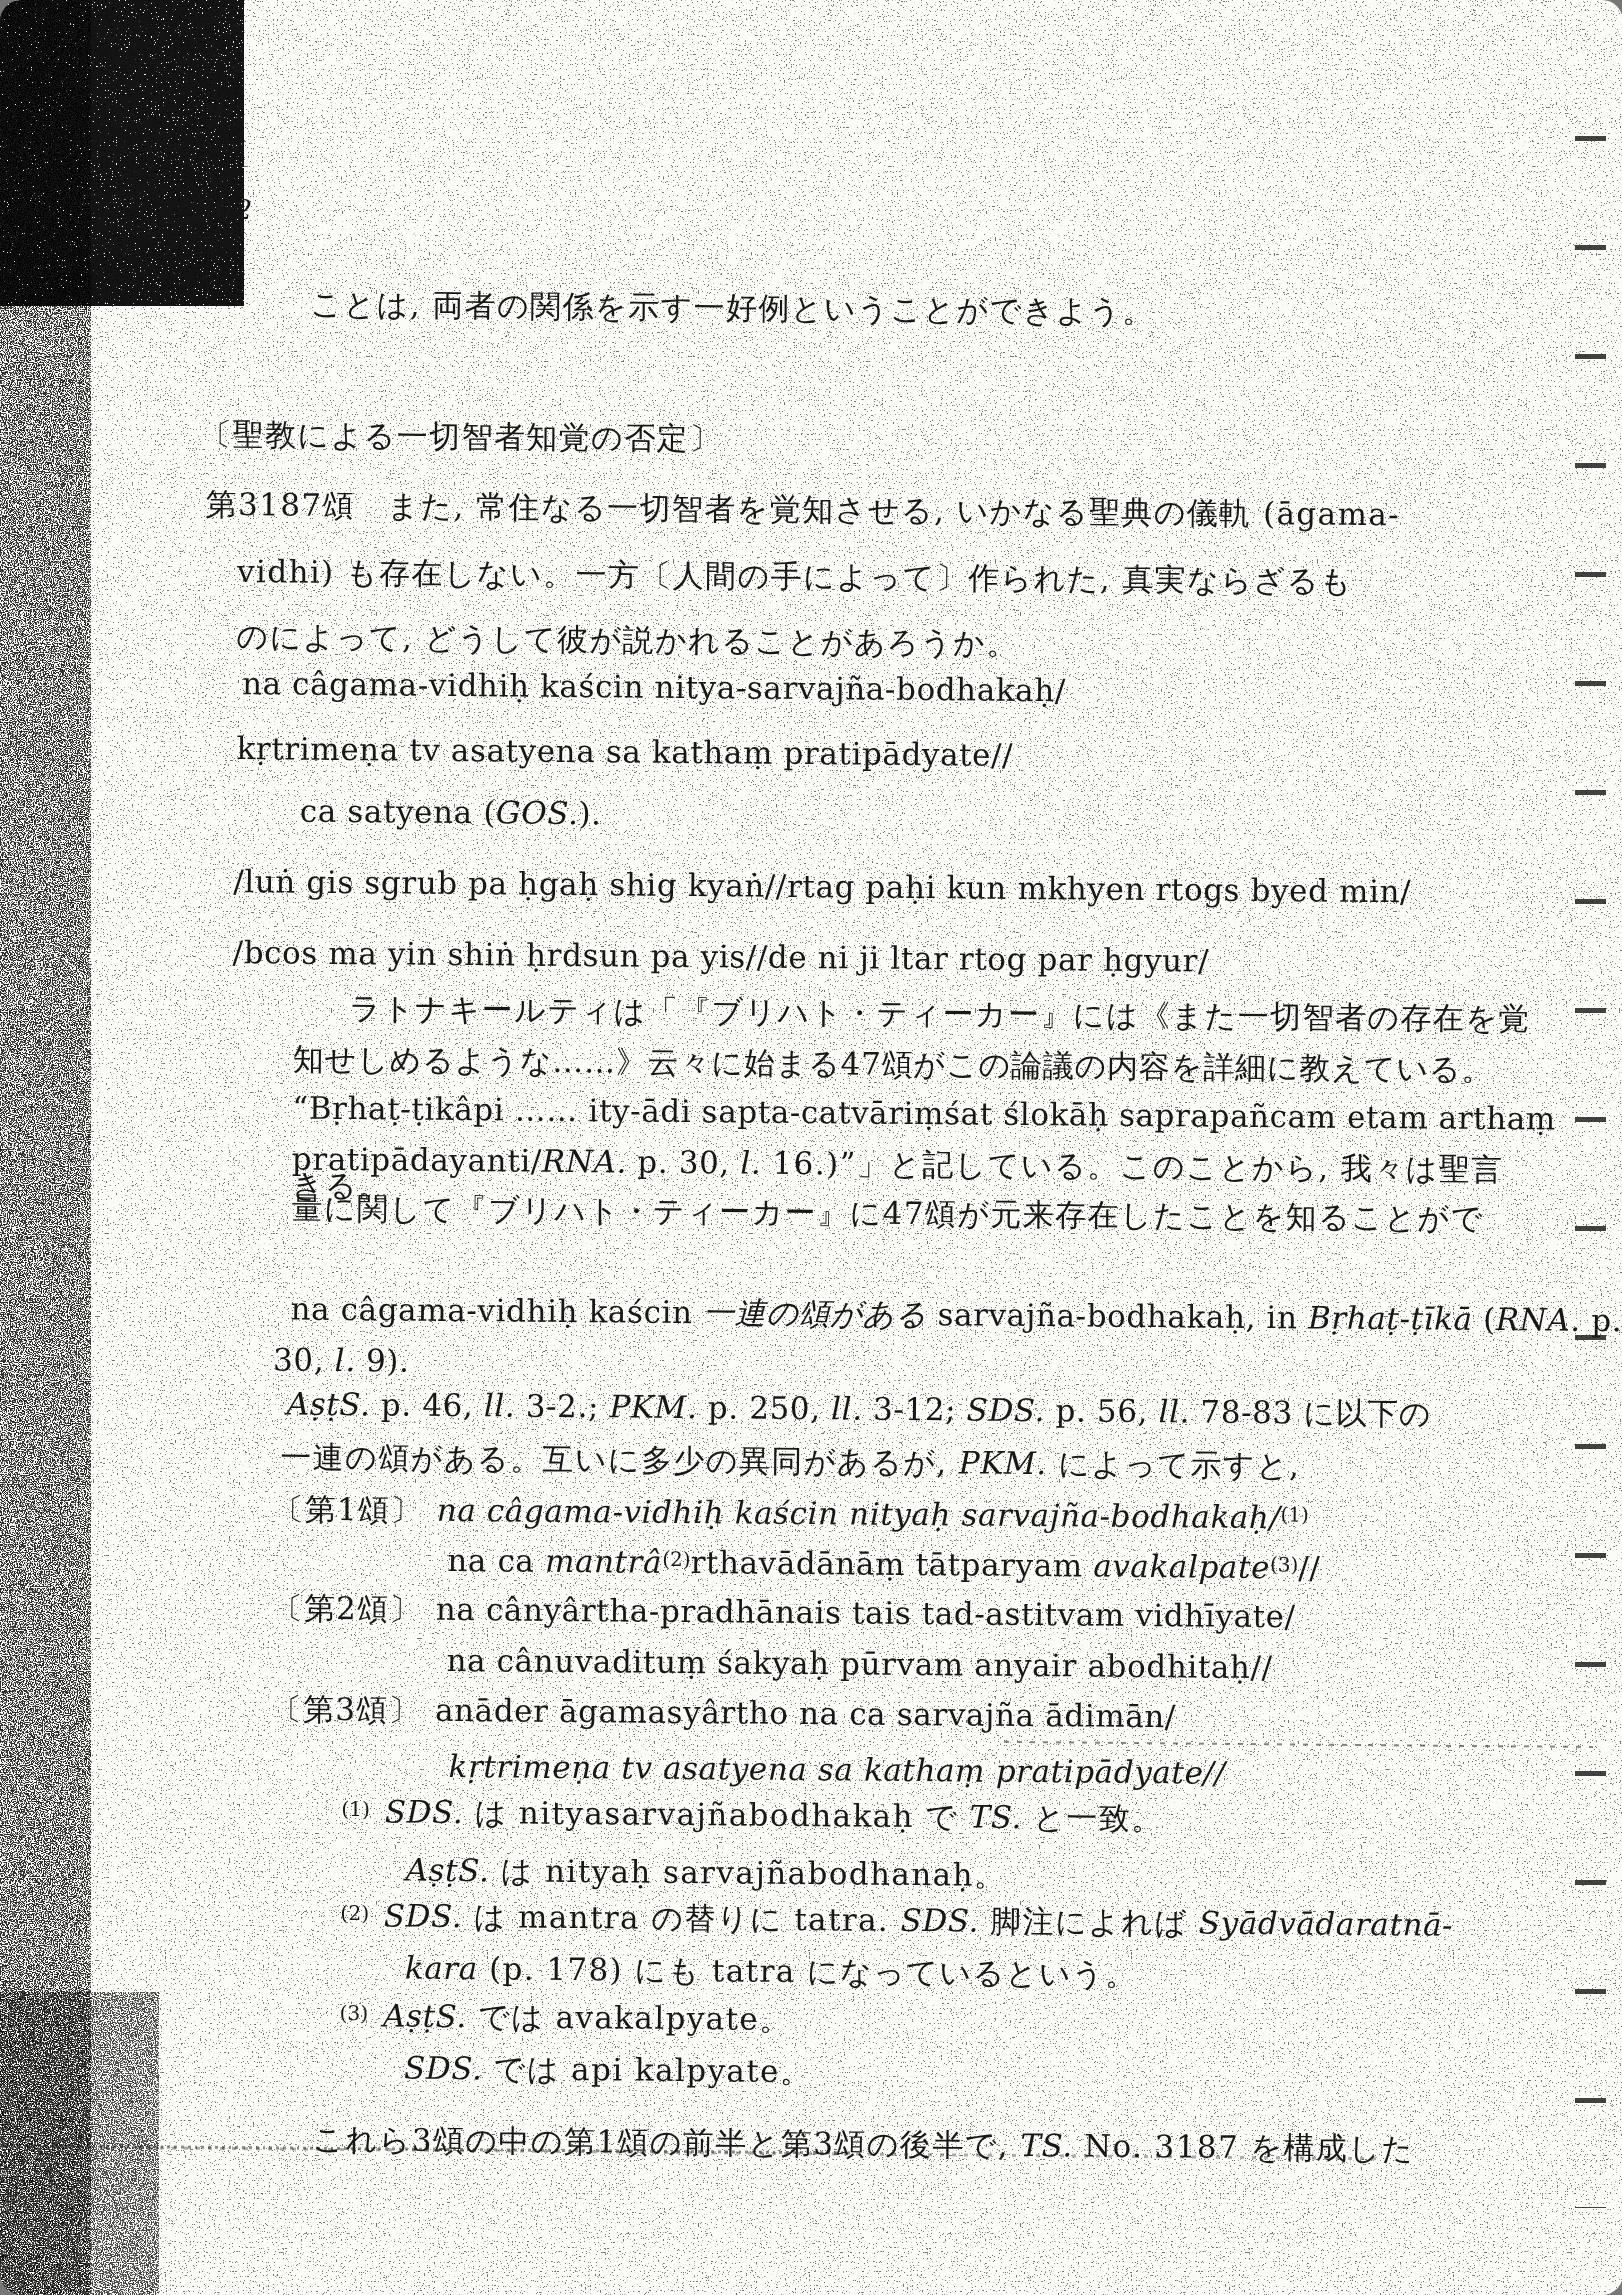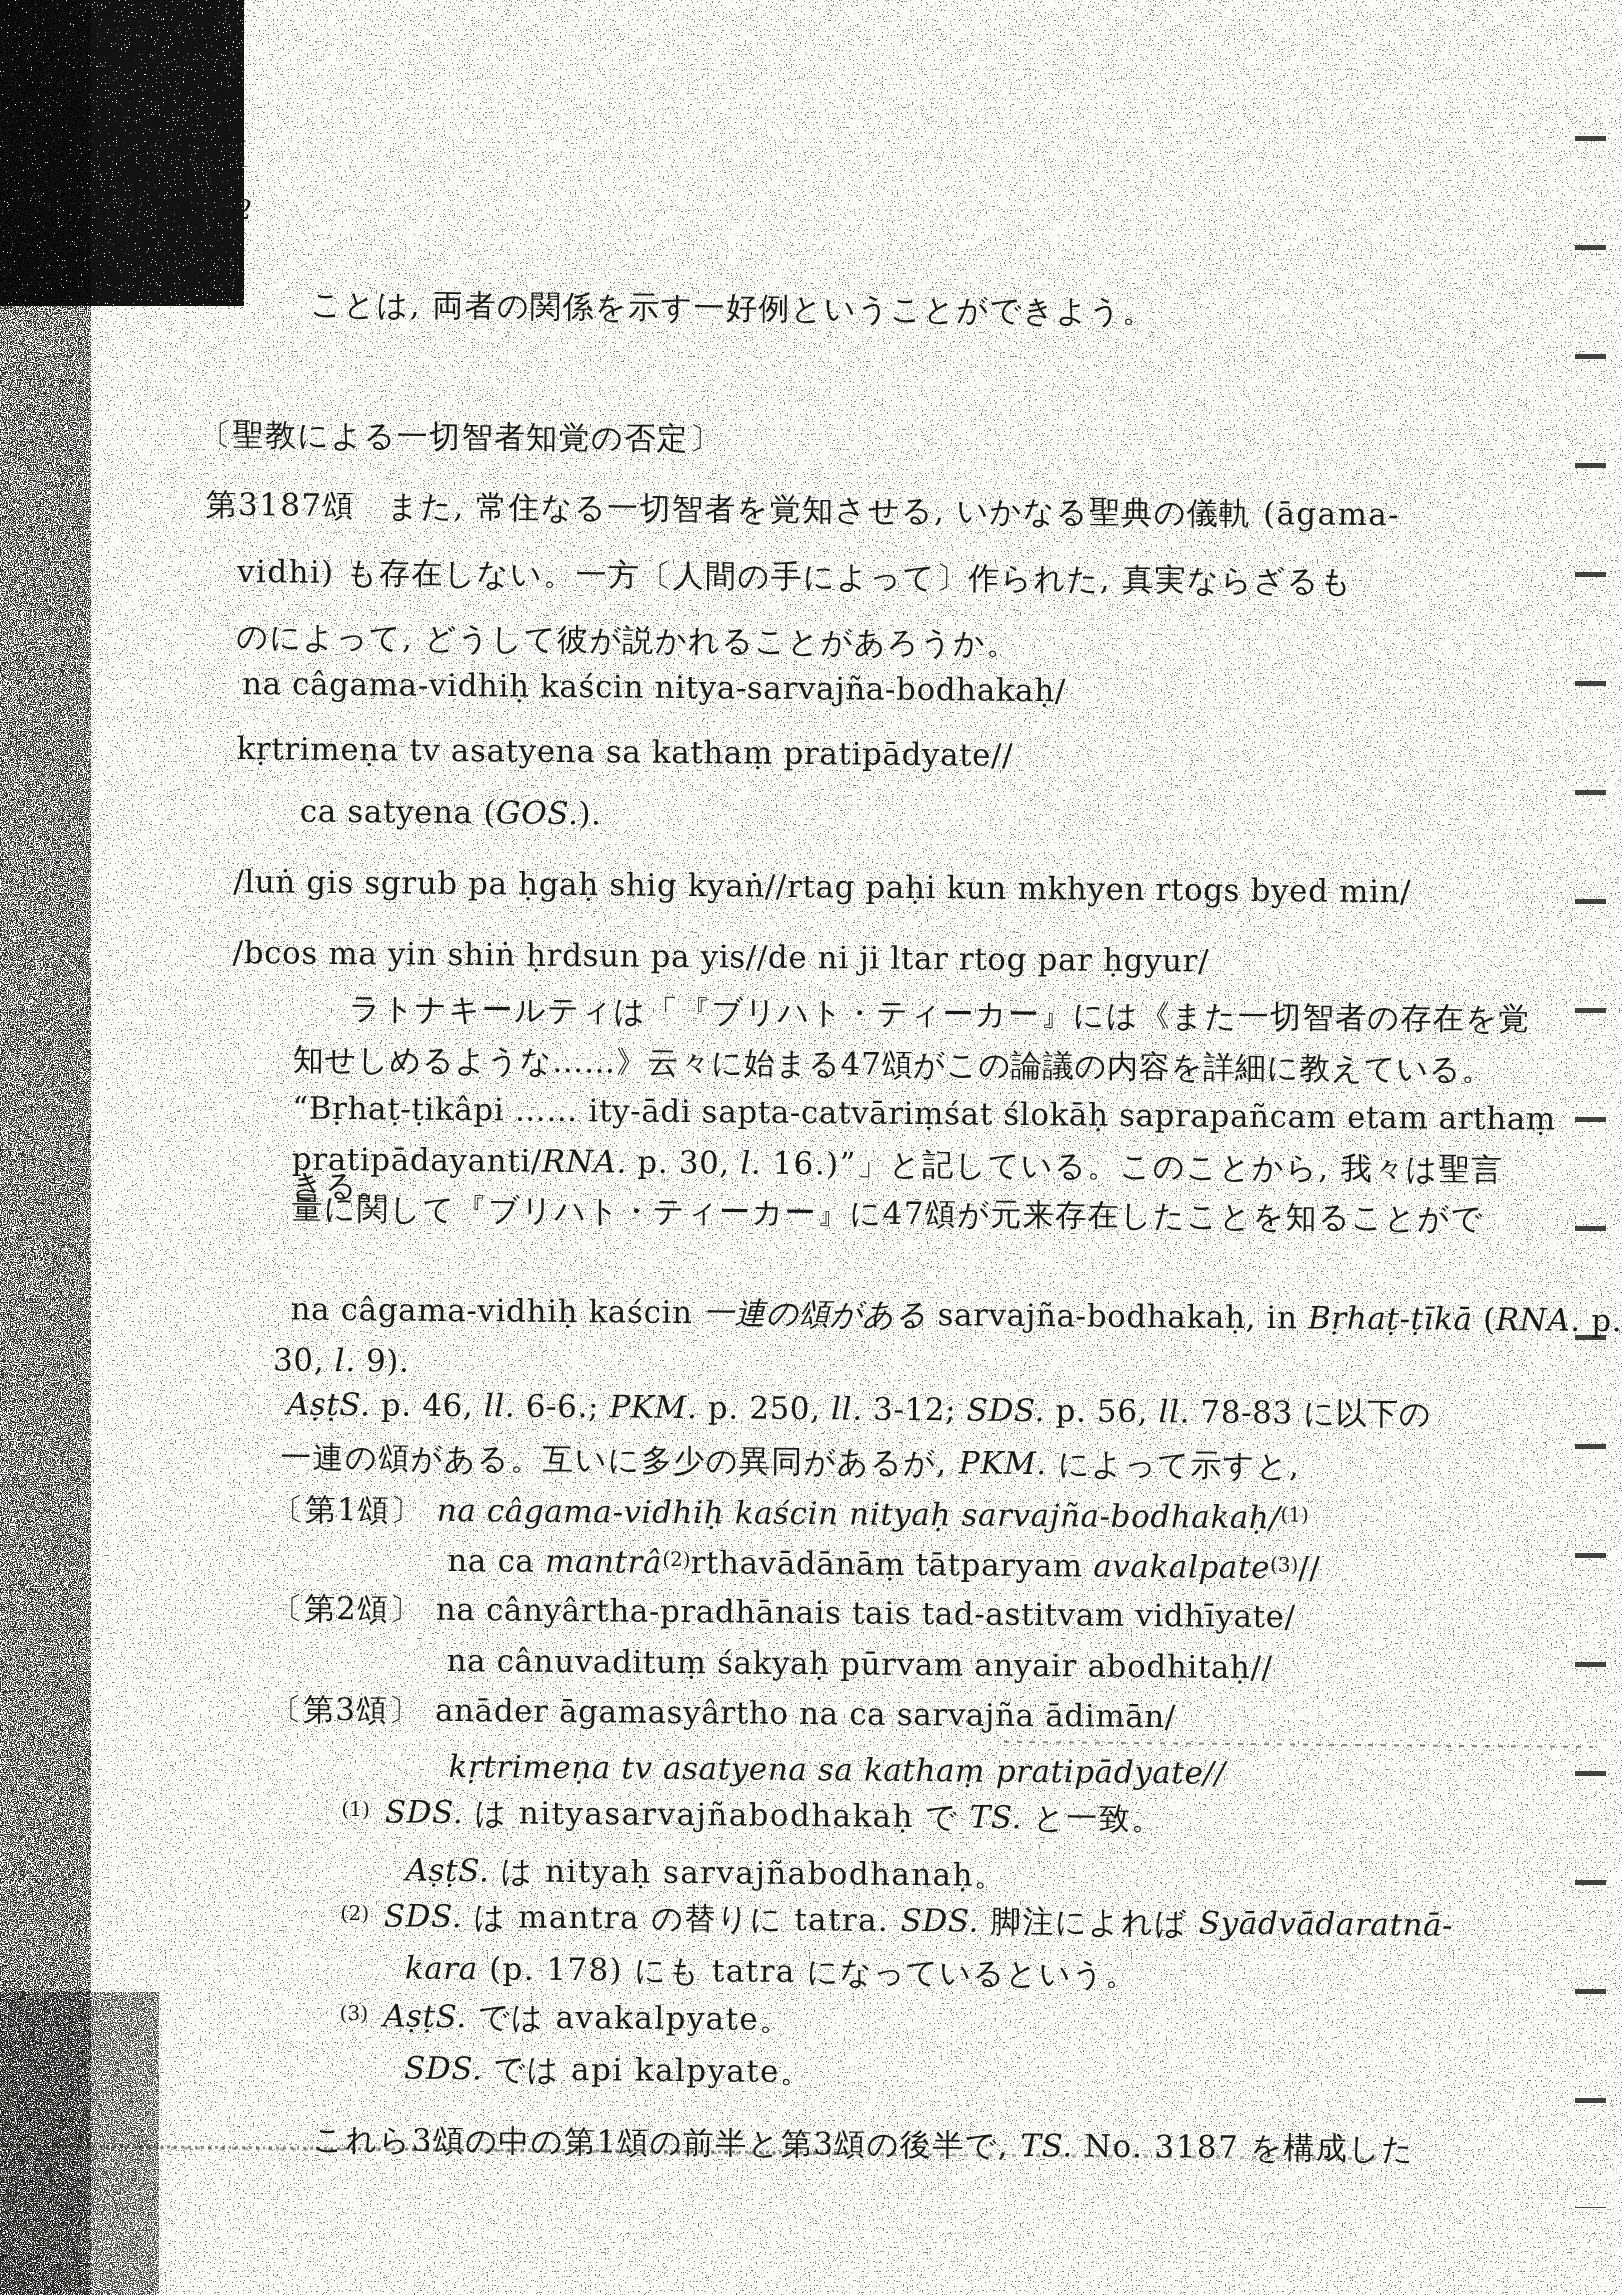--- a/index.html
+++ b/index.html
@@ -10,6 +10,7 @@
     overflow:hidden;
     font-family:"DejaVu Serif","Liberation Serif",serif;
     color:#171717;
+    border-radius:21px;
   }
   .noise{position:absolute;left:0;top:0;z-index:1;pointer-events:none;}
   .sheet{

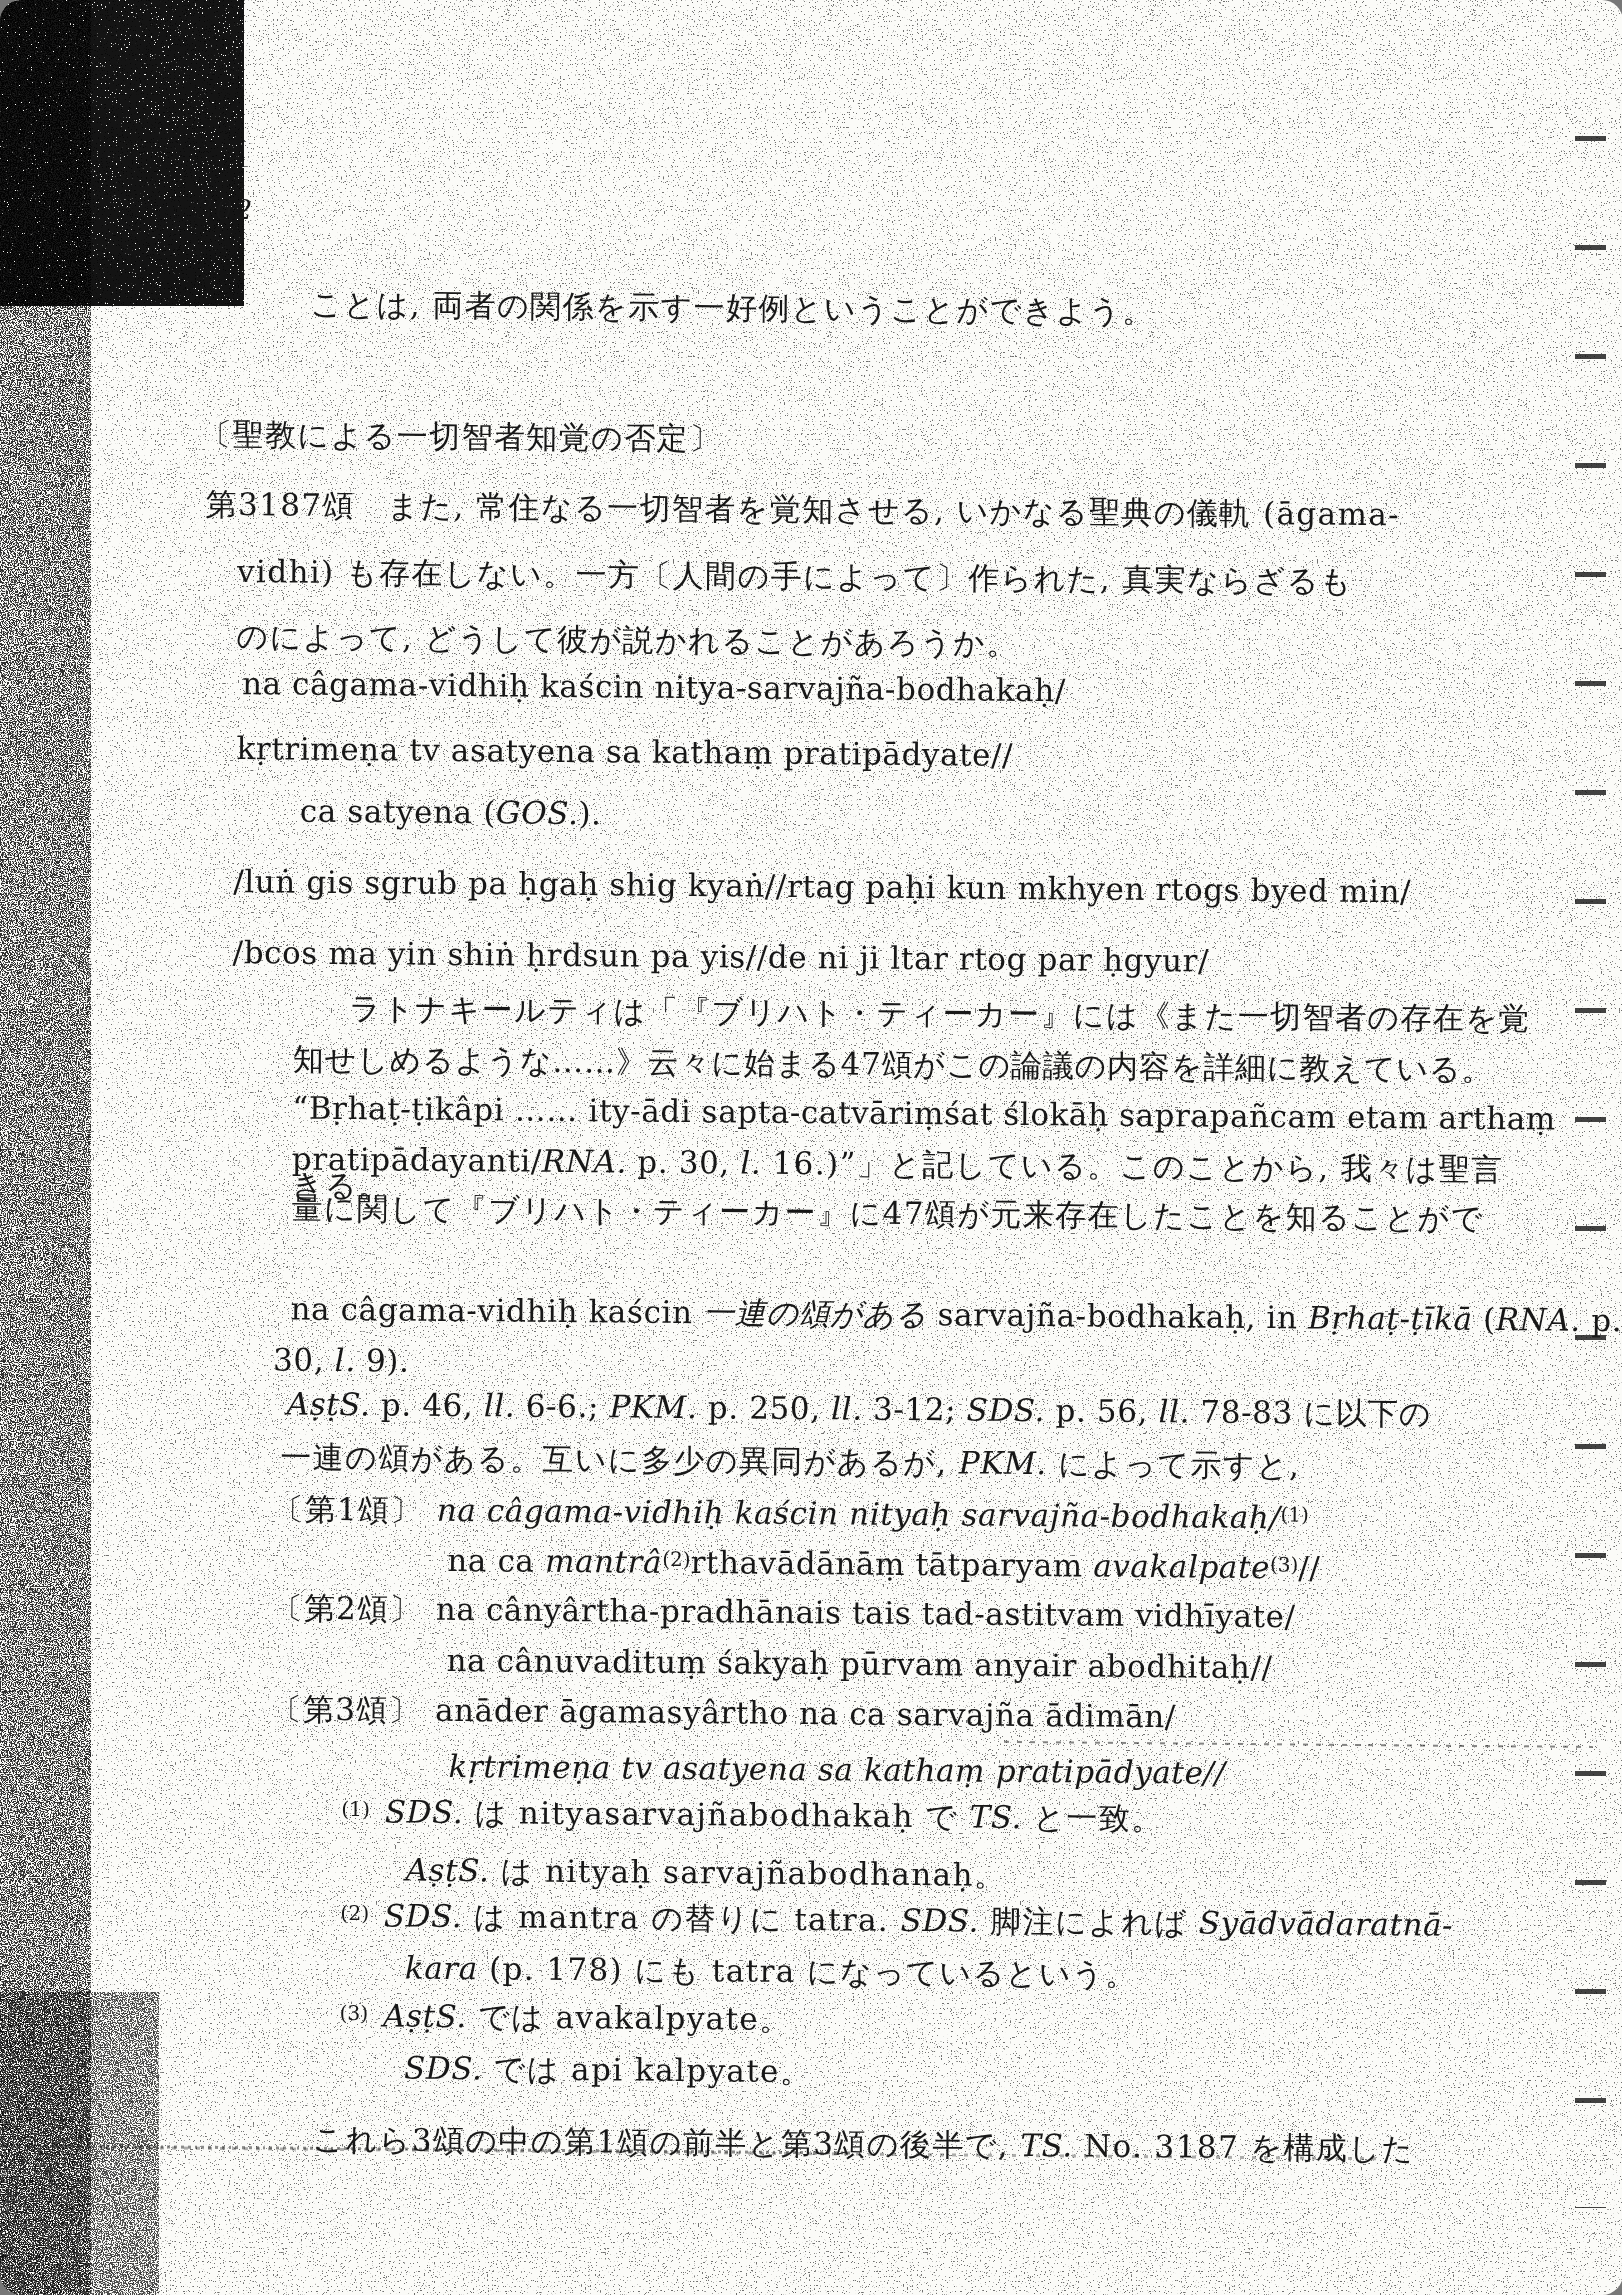--- a/index.html
+++ b/index.html
@@ -111,7 +111,7 @@
     <div class="ln rm" style="left:302px;top:1286px"><span>na câgama-vidhiḥ kaścin </span><span class="it">一連の頌がある</span><span> sarvajña-bodhakaḥ, in </span><span class="it">Bṛhaṭ-ṭīkā</span><span> (</span><span class="it">RNA.</span><span> p.</span></div>
     <div class="ln rm" style="left:285px;top:1337px"><span>30, </span><span class="it">l.</span><span> 9).</span></div>
 
-    <div class="ln rm" style="left:299px;top:1381px"><span class="it">AṣṭS.</span><span> p. 46, </span><span class="it">ll.</span><span> 6-6.; </span><span class="it">PKM.</span><span> p. 250, </span><span class="it">ll.</span><span> 3-12; </span><span class="it">SDS.</span><span> p. 56, </span><span class="it">ll.</span><span class="jp"> 78-83 に以下の</span></div>
+    <div class="ln rm" style="left:299px;top:1381px"><span class="it">AṣṭS.</span><span> p. 46, </span><span class="it">ll.</span><span> 3-2.; </span><span class="it">PKM.</span><span> p. 250, </span><span class="it">ll.</span><span> 3-12; </span><span class="it">SDS.</span><span> p. 56, </span><span class="it">ll.</span><span class="jp"> 78-83 に以下の</span></div>
     <div class="ln jp" style="left:293px;top:1434px"><span>一連の頌がある。互いに多少の異同があるが, </span><span class="rm it">PKM.</span><span> によって示すと,</span></div>
 
     <div class="ln" style="left:286px;top:1486px"><span class="jp vlabel">〔第1頌〕</span><span class="rm it">na câgama-vidhiḥ kaścin nityaḥ sarvajña-bodhakaḥ/</span><span class="sup">(1)</span></div>

